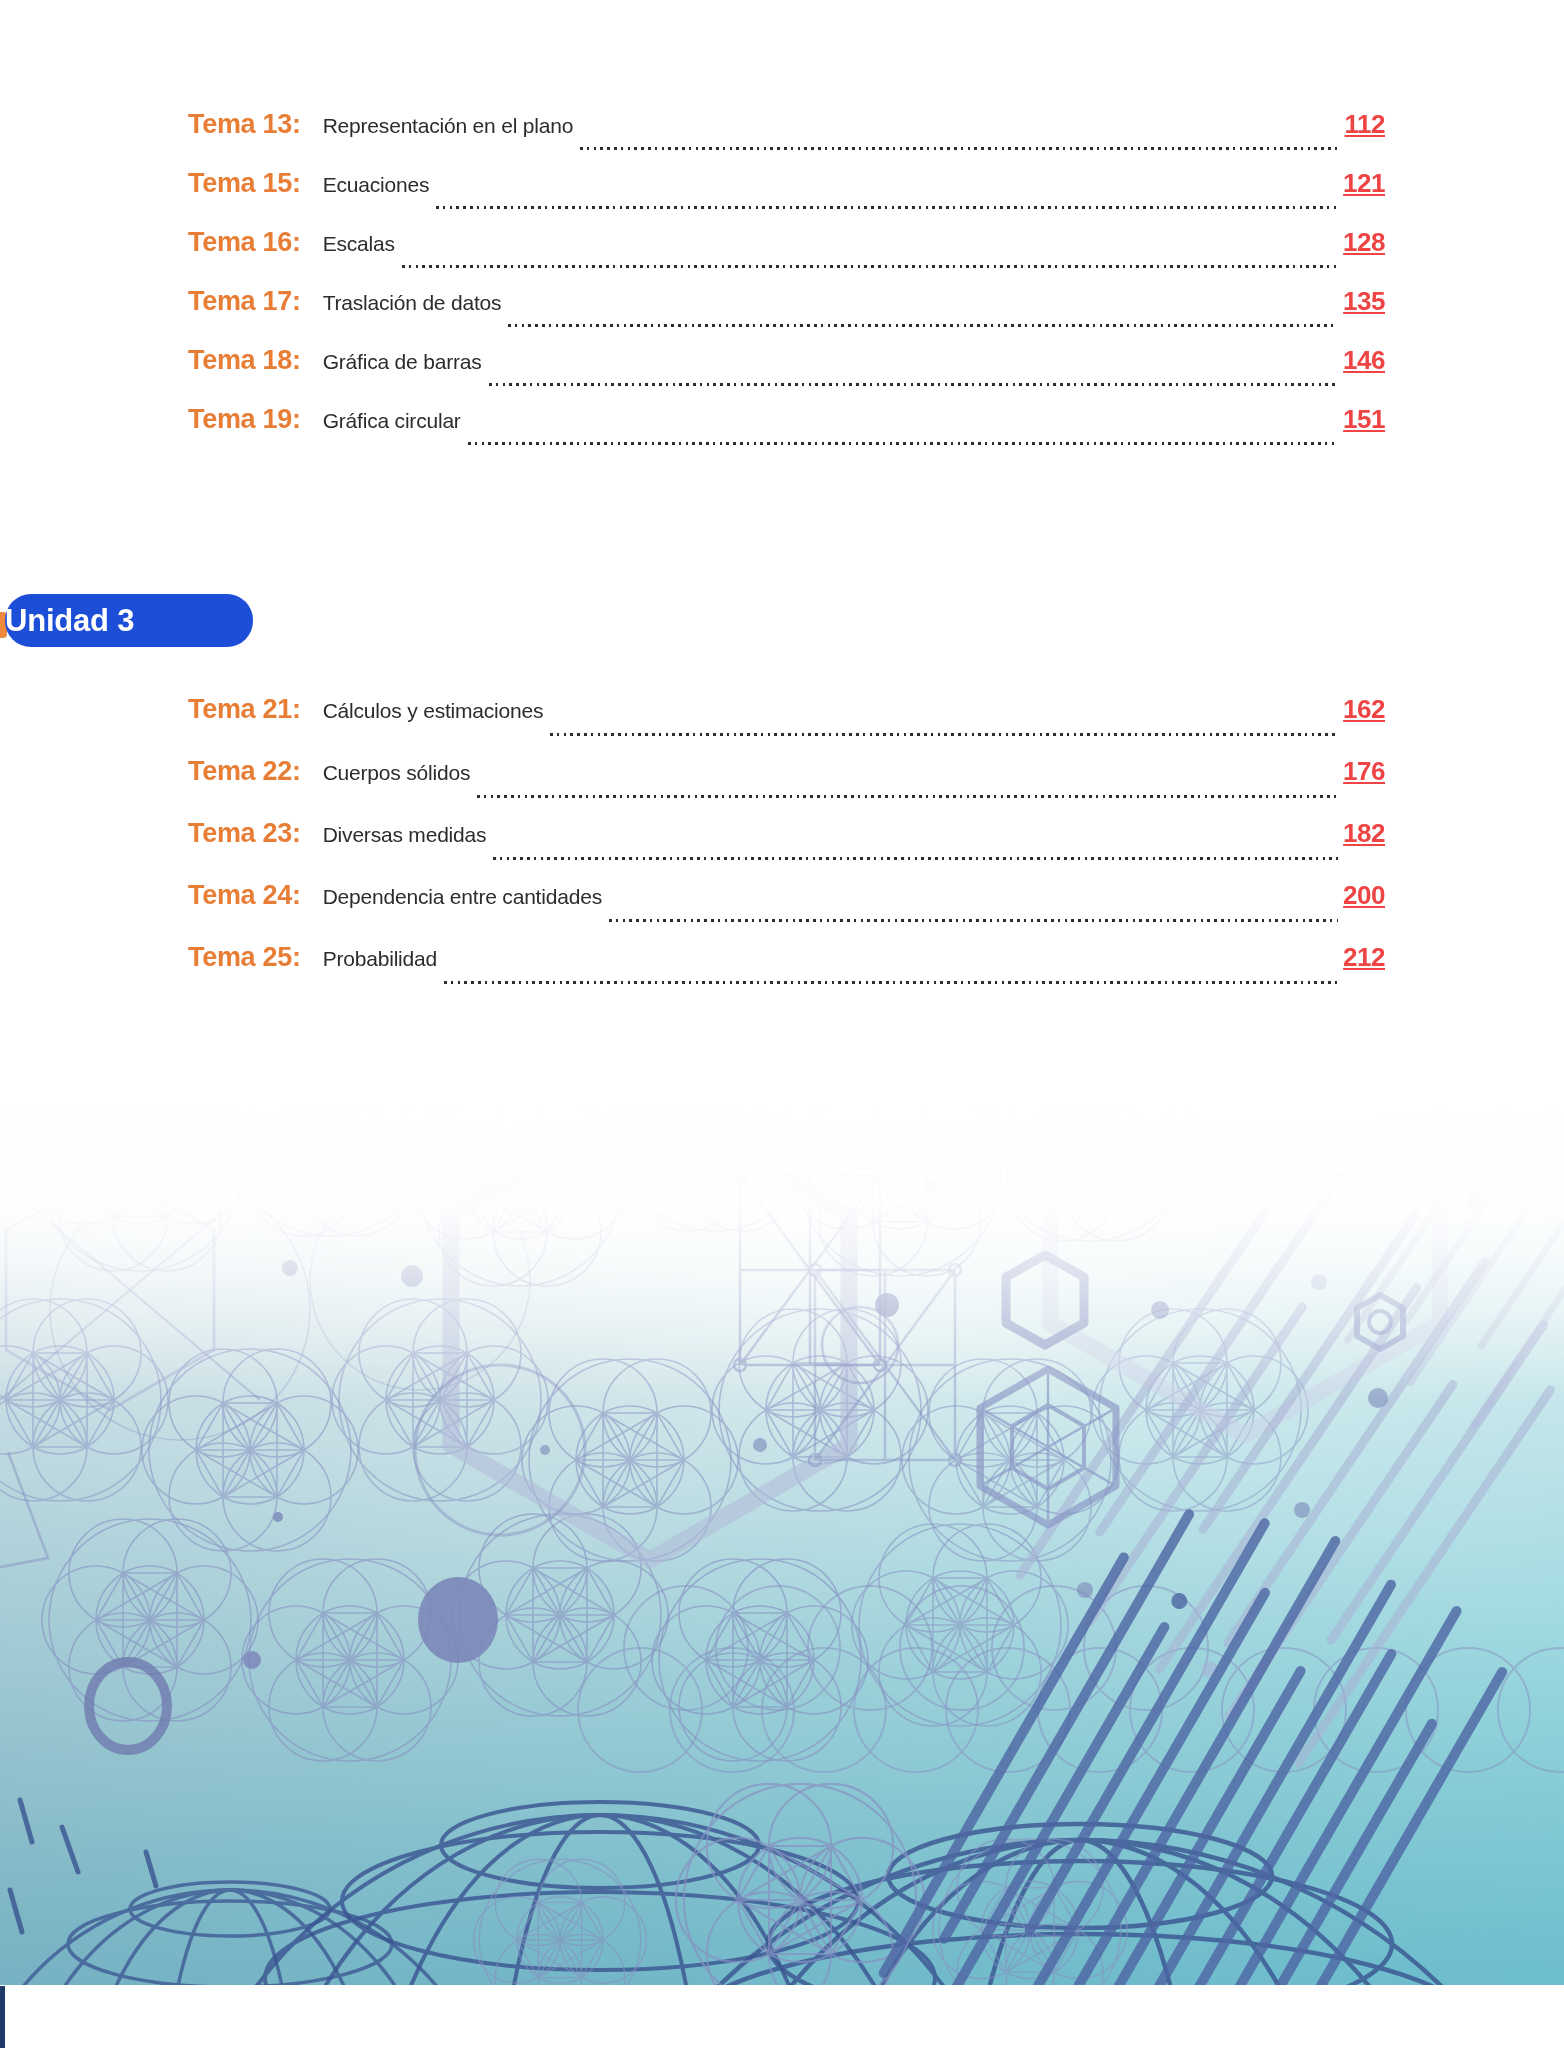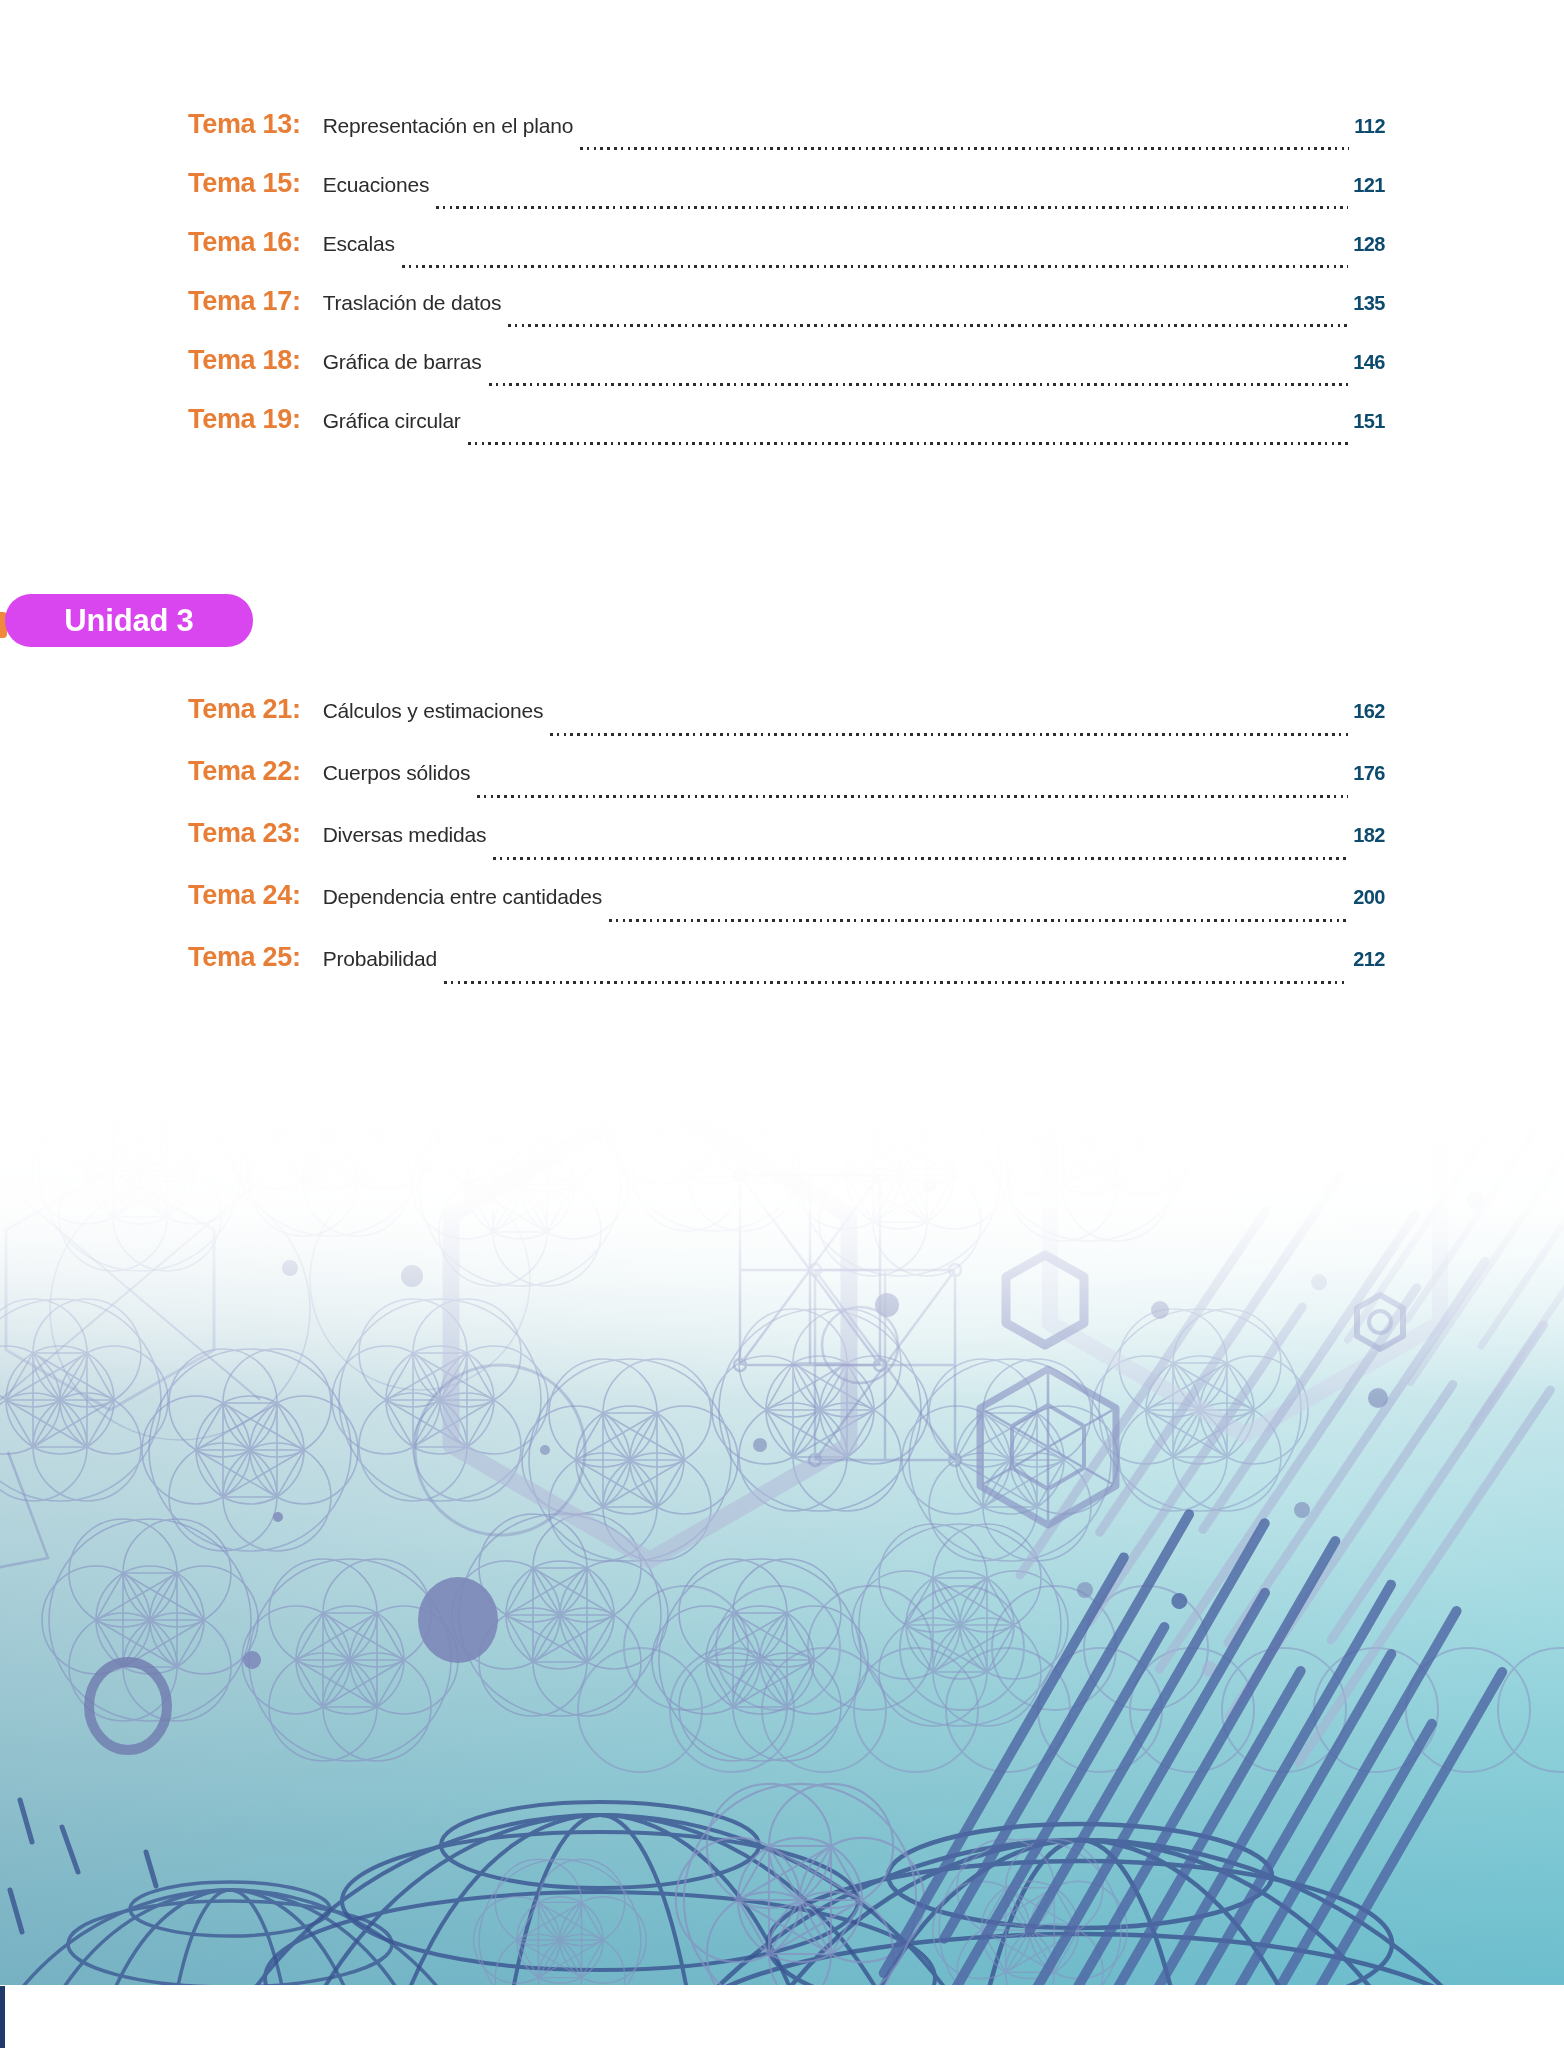--- a/index.html
+++ b/index.html
@@ -32,7 +32,7 @@
     background:repeating-linear-gradient(90deg,#2d2c2b 0 2.6px,transparent 2.6px 6.8px);
   }
   .page-num{
-    font-weight:700;font-size:20px;color:#0c4a6e;letter-spacing:-0.5px;
+    font-weight:700;font-size:26px;color:#ef4444;letter-spacing:-0.5px;text-decoration:underline;
   }
 
   

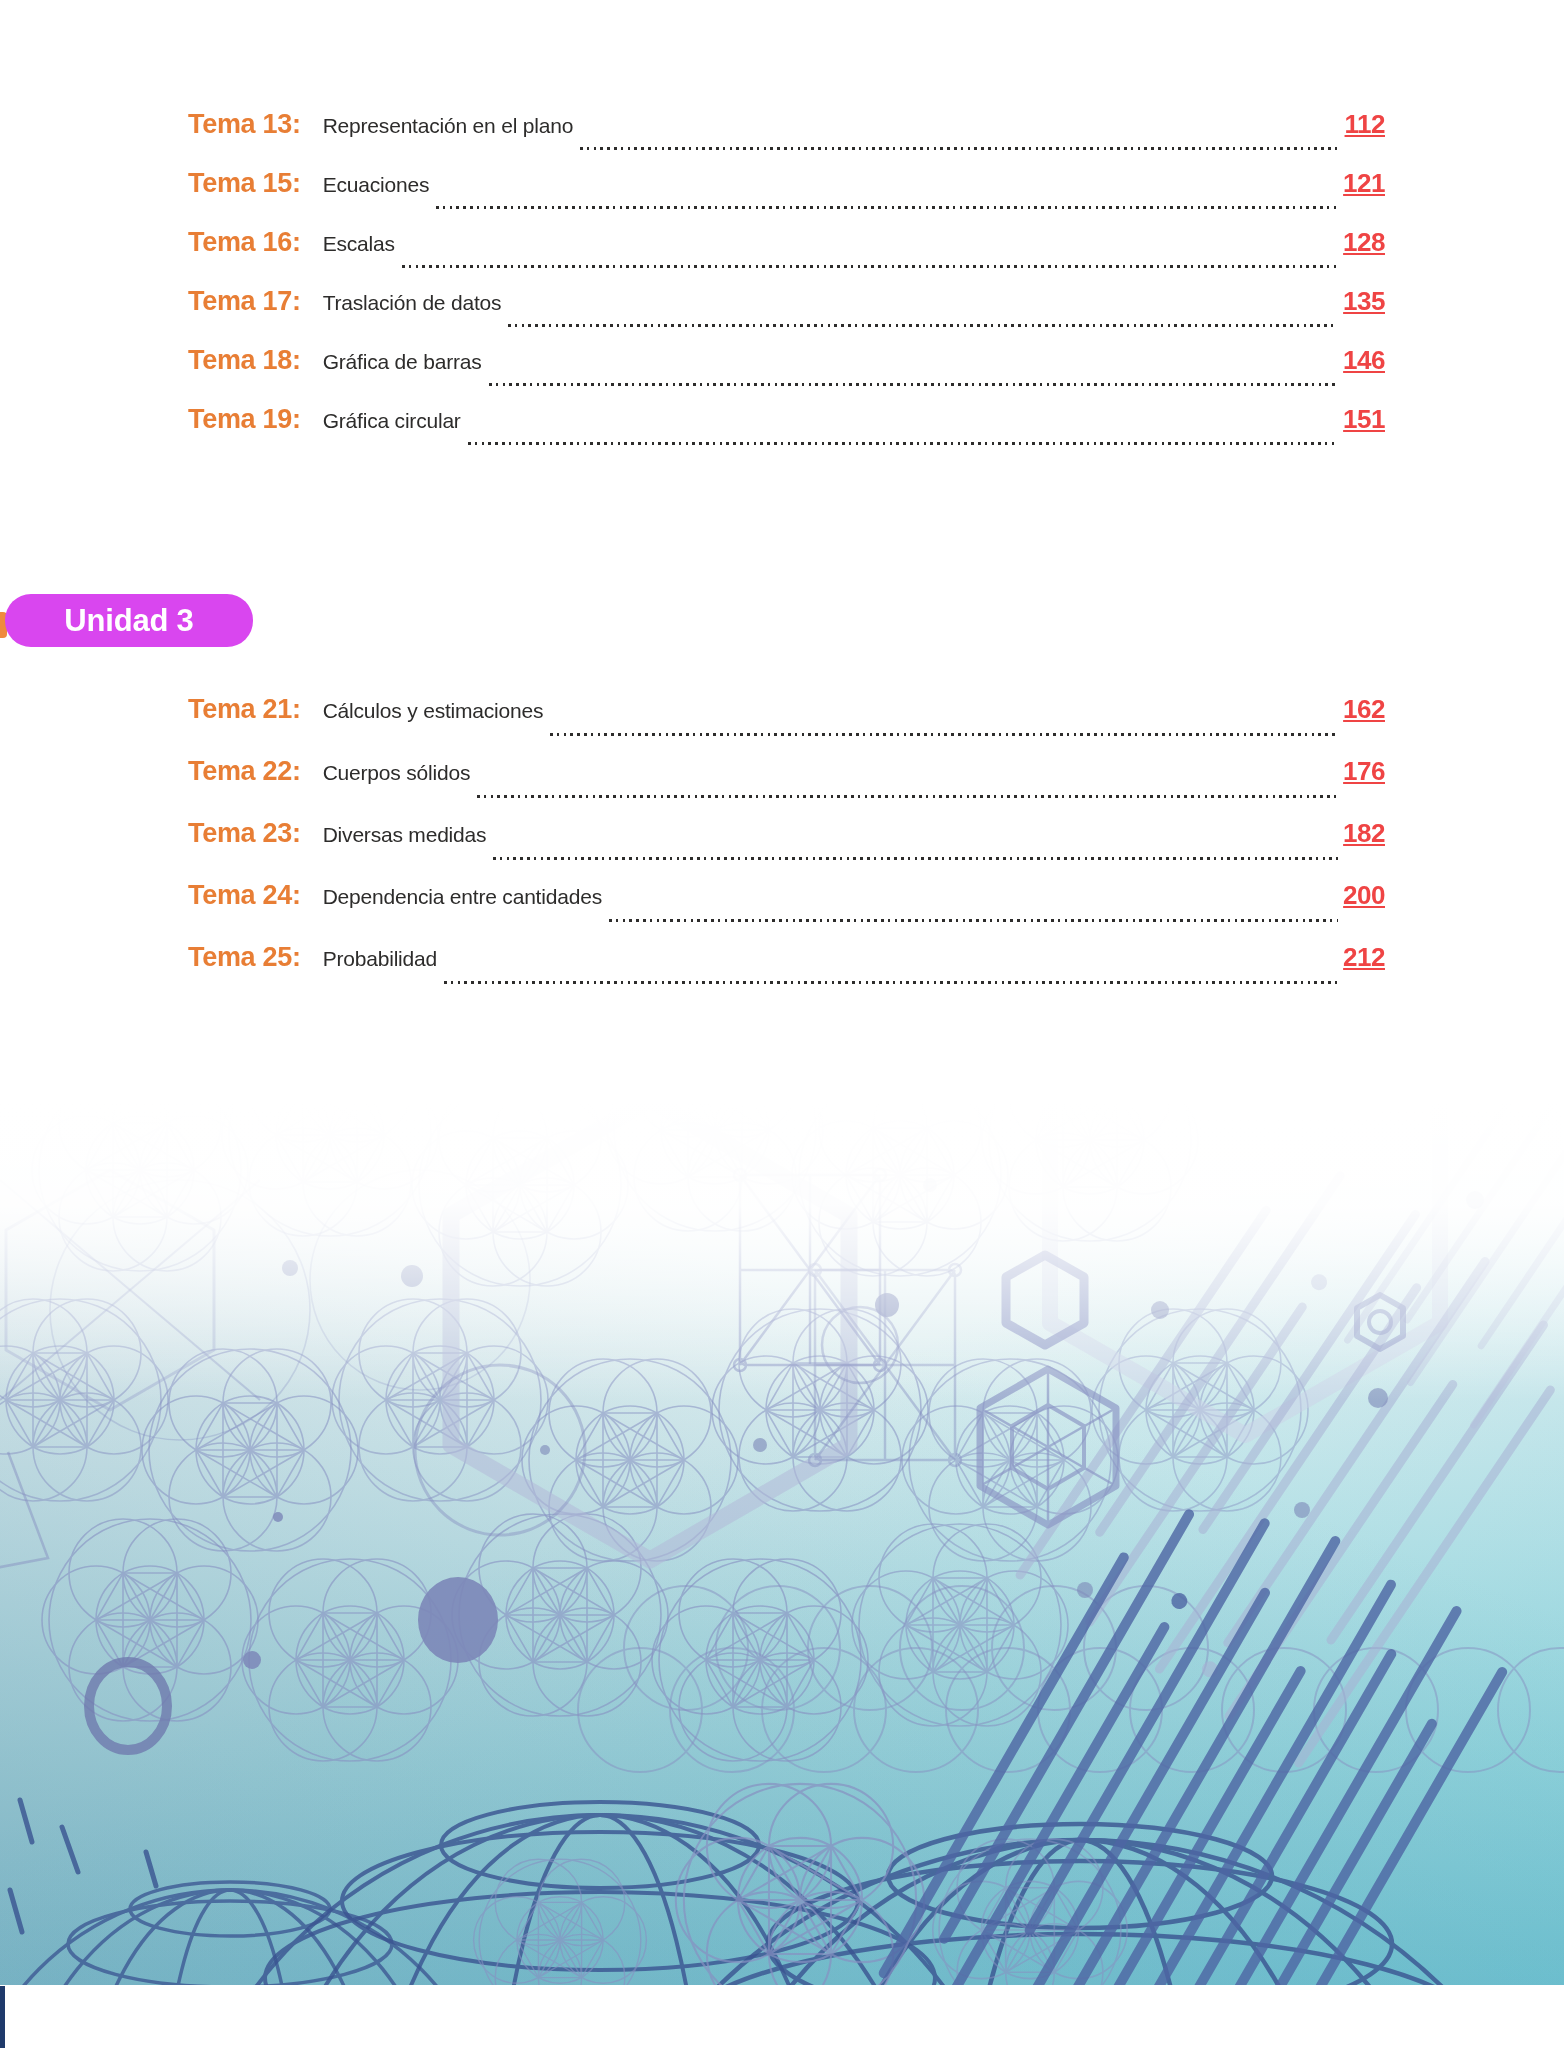--- a/index.html
+++ b/index.html
@@ -38,8 +38,8 @@
   
   .unit-badge{
     position:absolute;top:594px;left:5px;width:248px;height:53px;
-    background:#d946ef;border-radius:26px;
-    display:flex;align-items:center;justify-content:center;
+    background:#1d4ed8;border-radius:26px;
+    display:flex;align-items:center;justify-content:flex-start;
     color:#ffffff;font-weight:700;font-size:31px;letter-spacing:-0.2px;
   }
   .badge-sliver{

